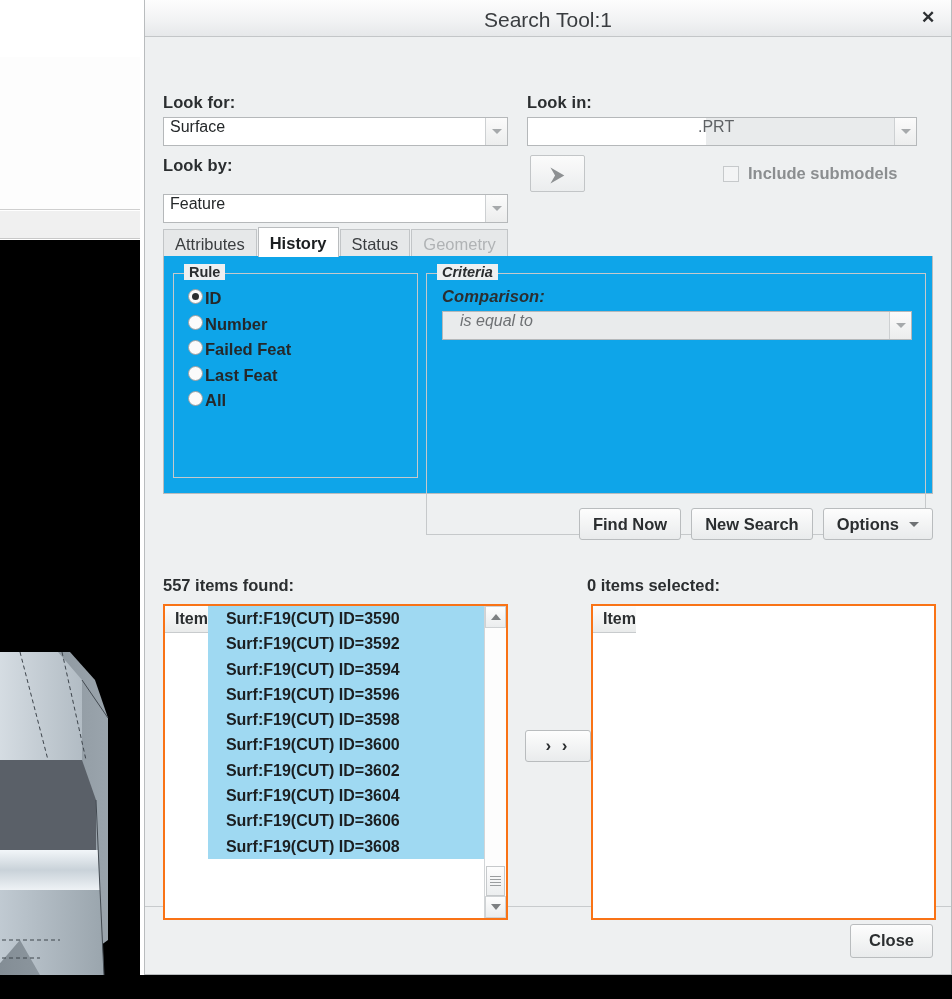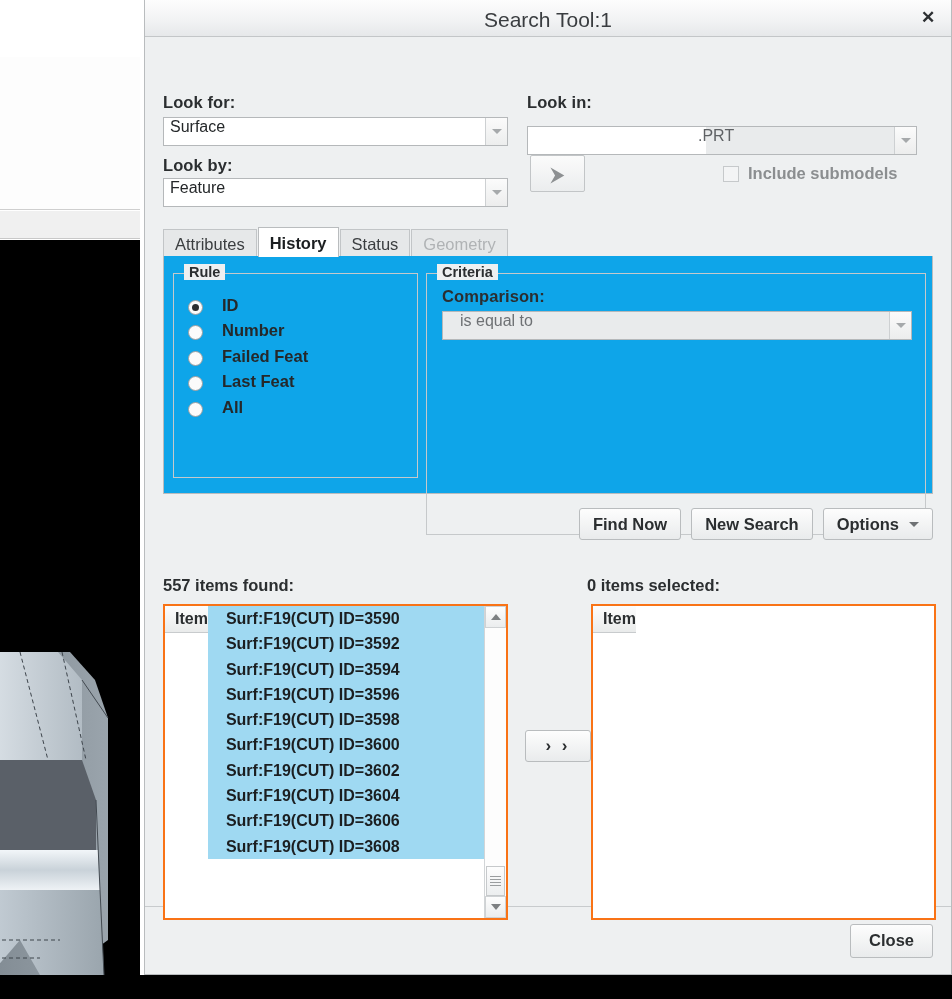--- a/index.html
+++ b/index.html
@@ -311,7 +311,7 @@
 
     <div style="position:absolute;left:382px;top:56px;width:390px;">
       <div class="fld-label">Look in:</div>
-      <div class="combo lookin disabled" style="margin-top:14px;">
+      <div class="combo lookin disabled" style="margin-top:5px;">
         <div class="combo-val">.PRT</div>
         <div class="combo-arrow">
             <i></i>

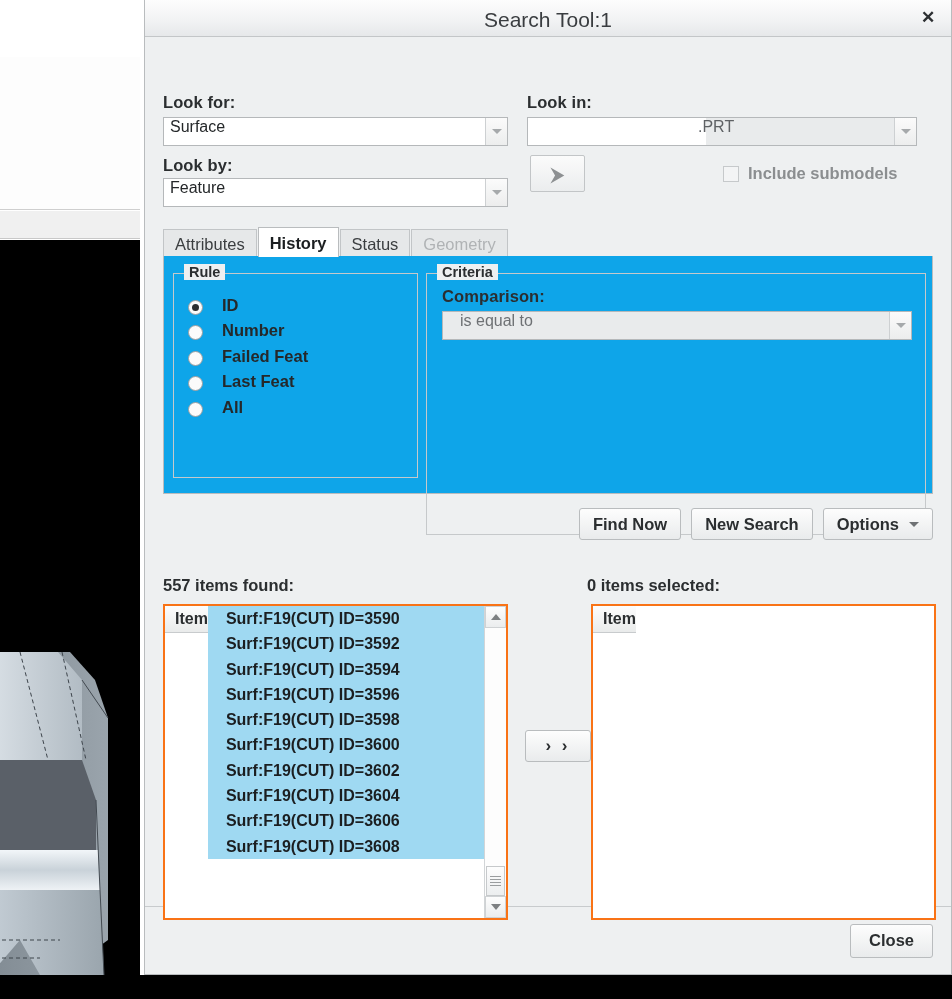--- a/index.html
+++ b/index.html
@@ -301,7 +301,7 @@
 
     <div style="position:absolute;left:18px;top:119px;width:345px;">
       <div class="fld-label">Look by:</div>
-      <div class="combo" style="margin-top:3px;">
+      <div class="combo" style="margin-top:19px;">
         <div class="combo-val">Feature</div>
         <div class="combo-arrow">
             <i></i>

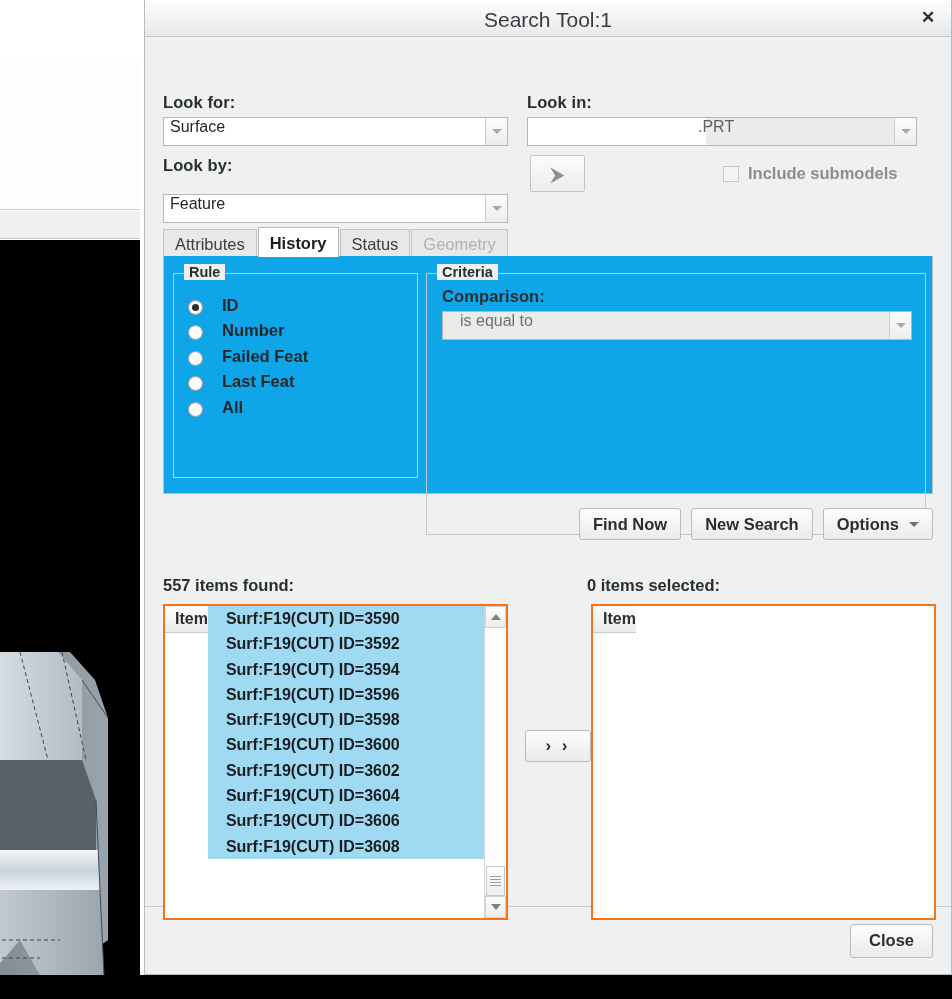--- a/index.html
+++ b/index.html
@@ -362,7 +362,7 @@
         </div>
       </div>
 
-      <div class="groupbox" style="left:262px;top:17px;width:500px;height:262px;">
+      <div class="groupbox" style="left:262px;top:17px;width:500px;height:262px;font-style:italic;">
         <div class="group-title">Criteria</div>
 
         <div style="position:absolute;left:15px;top:13px;width:470px;">

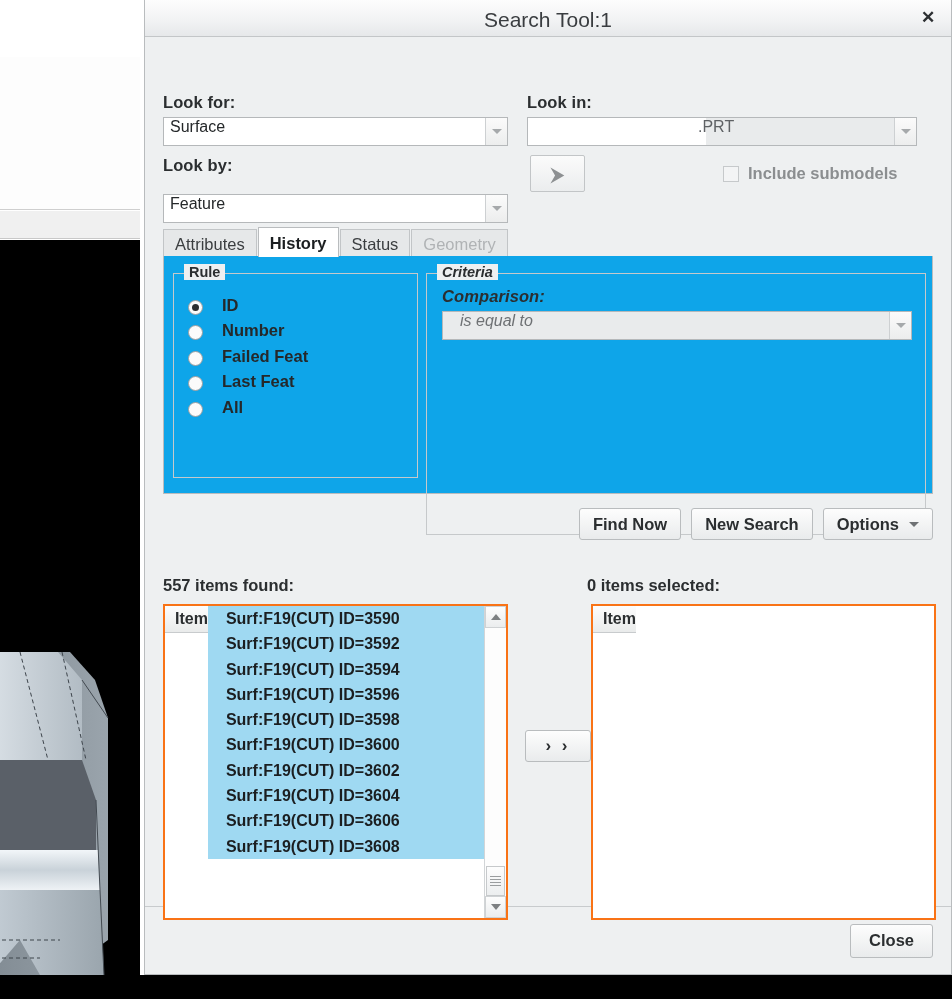--- a/index.html
+++ b/index.html
@@ -143,7 +143,7 @@
   }
 
   
-  .radio-row { display: flex; align-items: flex-end; gap: 19px; height: 25.5px; }
+  .radio-row { display: flex; align-items: flex-start; gap: 2px; height: 25.5px; }
   .radio-dot {
     width: 15px; height: 15px; border-radius: 50%;
     background: #fbfbfb; border: 1px solid #9b9ea0; position: relative;

